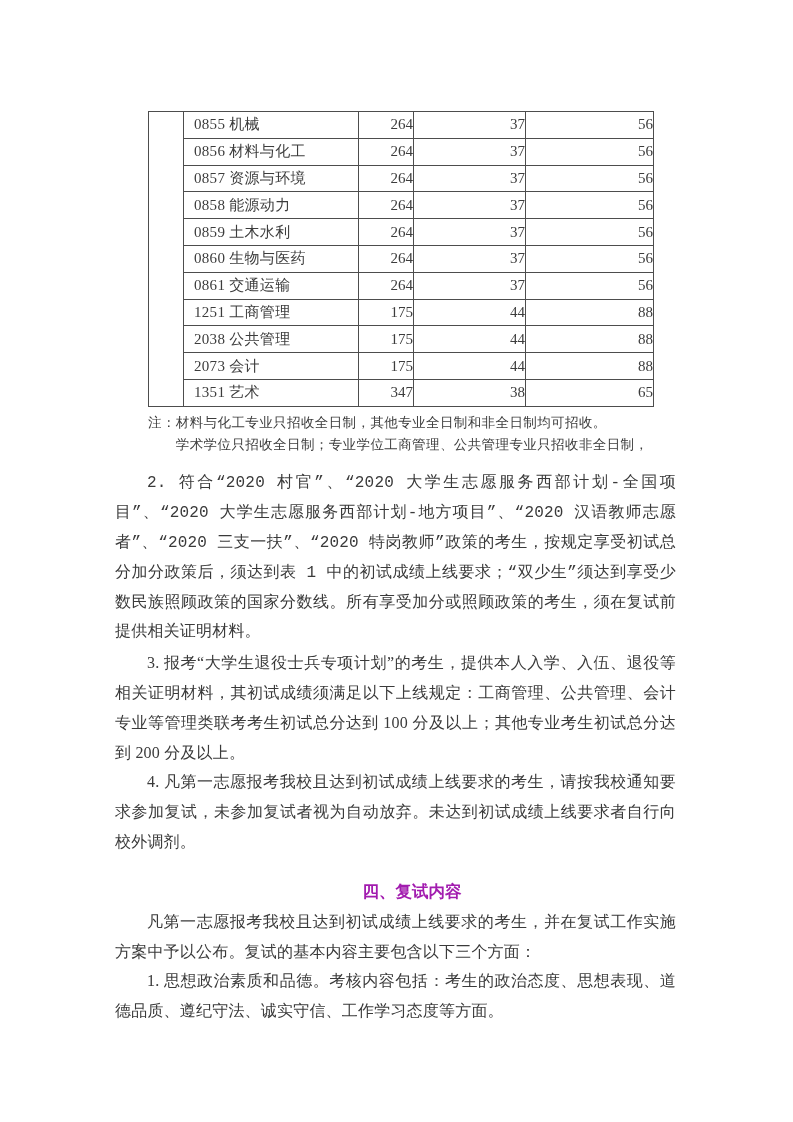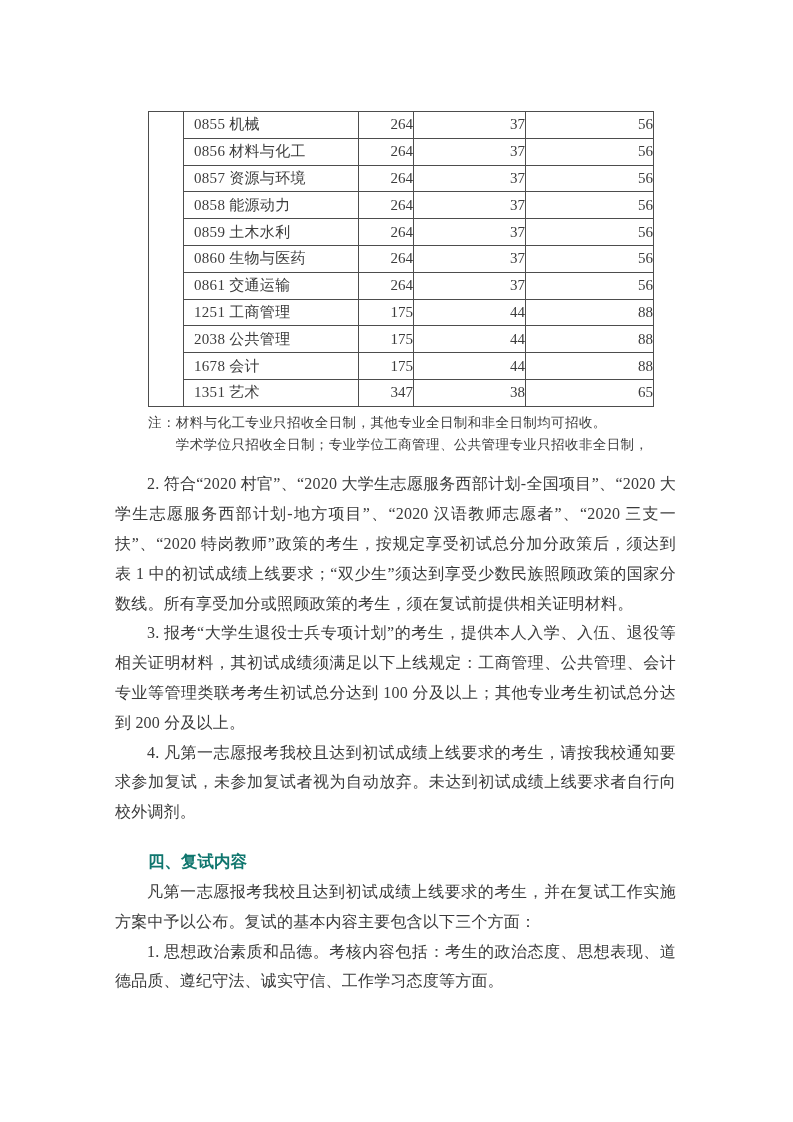--- a/index.html
+++ b/index.html
@@ -136,7 +136,7 @@
         <td class="num-cell">88</td>
       </tr>
       <tr>
-        <td class="prog-cell">1678 会计</td>
+        <td class="prog-cell">2073 会计</td>
         <td class="num-cell">175</td>
         <td class="num-cell">44</td>
         <td class="num-cell">88</td>

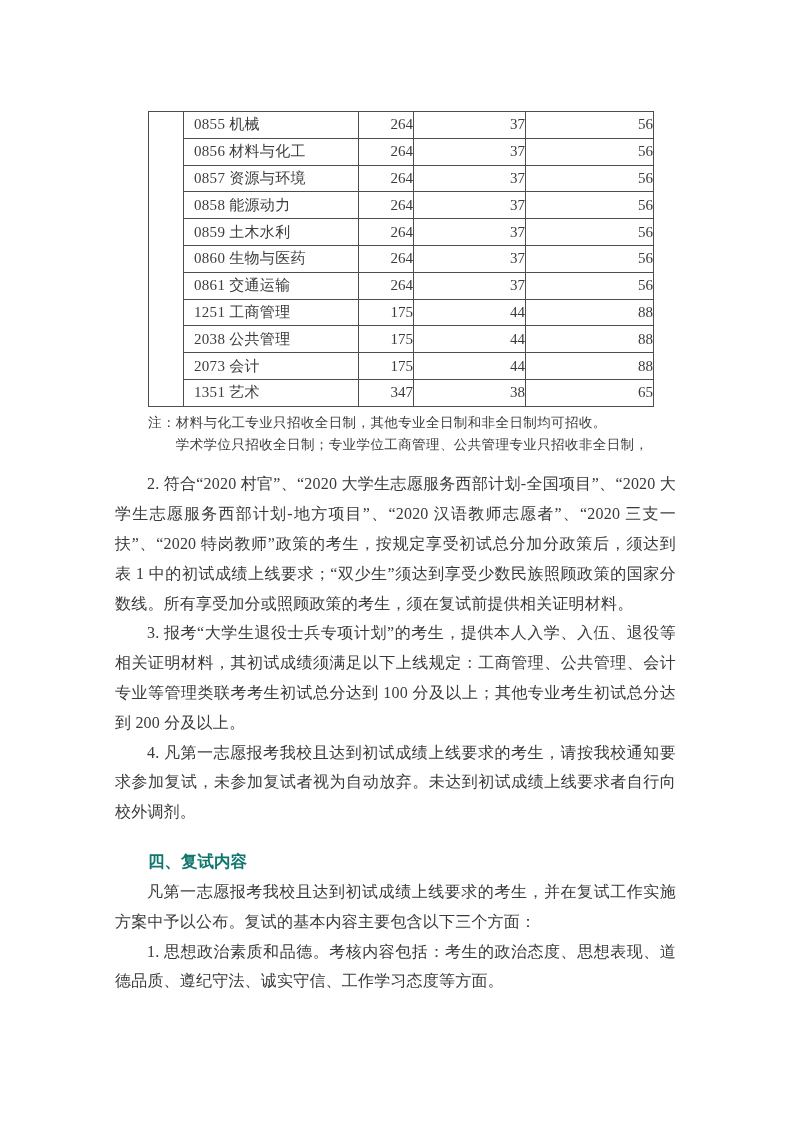--- a/index.html
+++ b/index.html
@@ -56,7 +56,7 @@
     color: #3a3a3a;
     letter-spacing: 0.2px;
   }
-  .after-note { margin-top: 14px; }
+  .after-note { margin-top: 14px; font-family: Liberation Mono, monospace; }
   .heading {
     margin-top: 20px;
     margin-left: 2em;

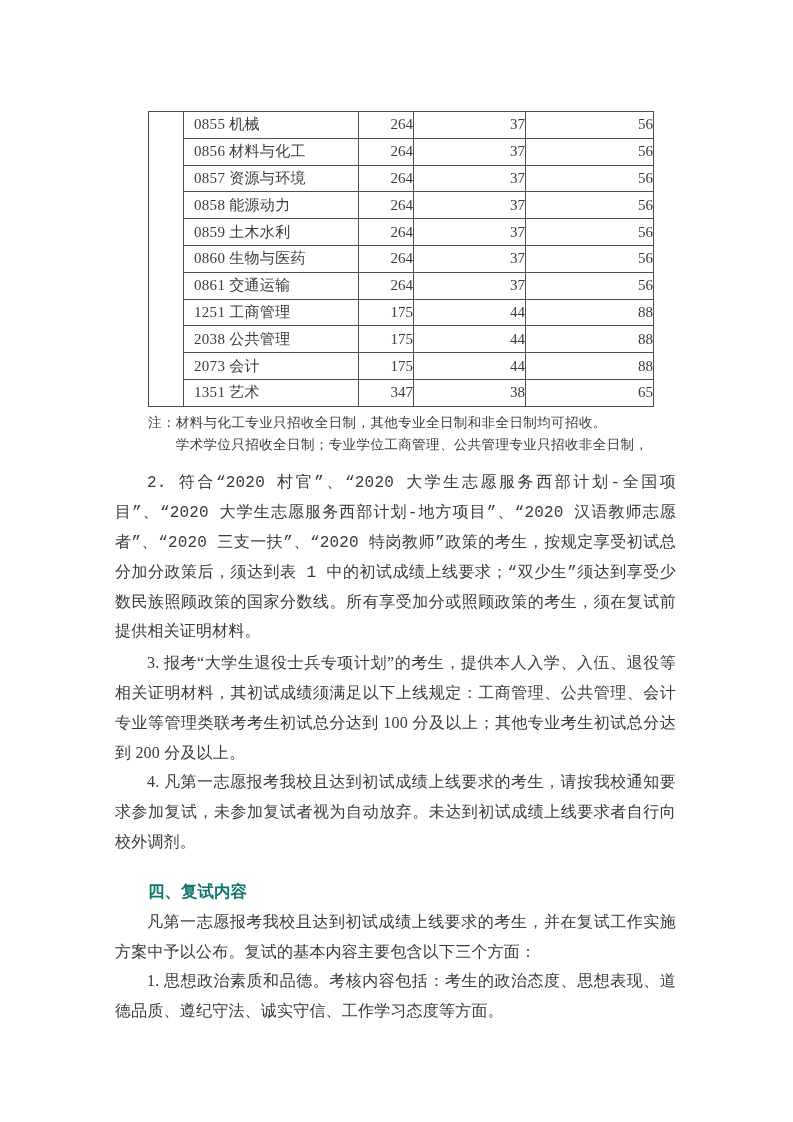--- a/index.html
+++ b/index.html
@@ -63,7 +63,8 @@
     font-size: 16.5px;
     font-weight: bold;
     line-height: 30px;
-    color: #0f766e;
+    color: #a21caf;
+    text-align: center;
   }
 </style>
 </head>

